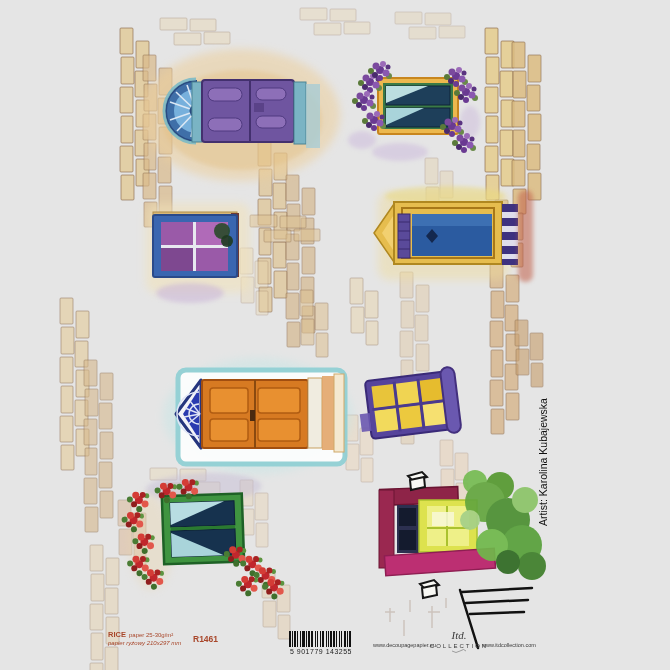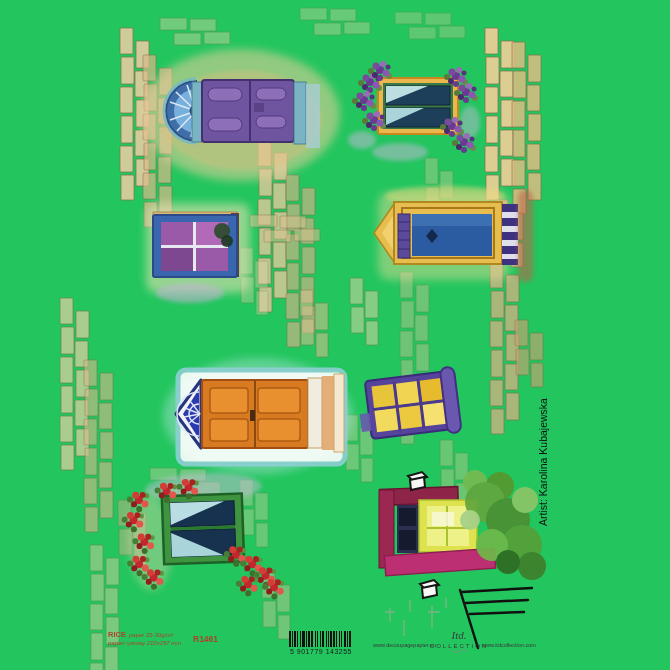--- a/index.html
+++ b/index.html
@@ -3,7 +3,7 @@
 <meta charset="utf-8">
 <style>
   html,body{margin:0;padding:0;background:#ffffff;}
-  .canvas{position:relative;width:670px;height:670px;background:#22c55e;overflow:hidden;
+  .canvas{position:relative;width:670px;height:670px;background:#e5e5e5;overflow:hidden;
           font-family:"Liberation Sans",sans-serif;}
   svg{position:absolute;left:0;top:0;}
   text{font-family:"Liberation Sans",sans-serif;}

